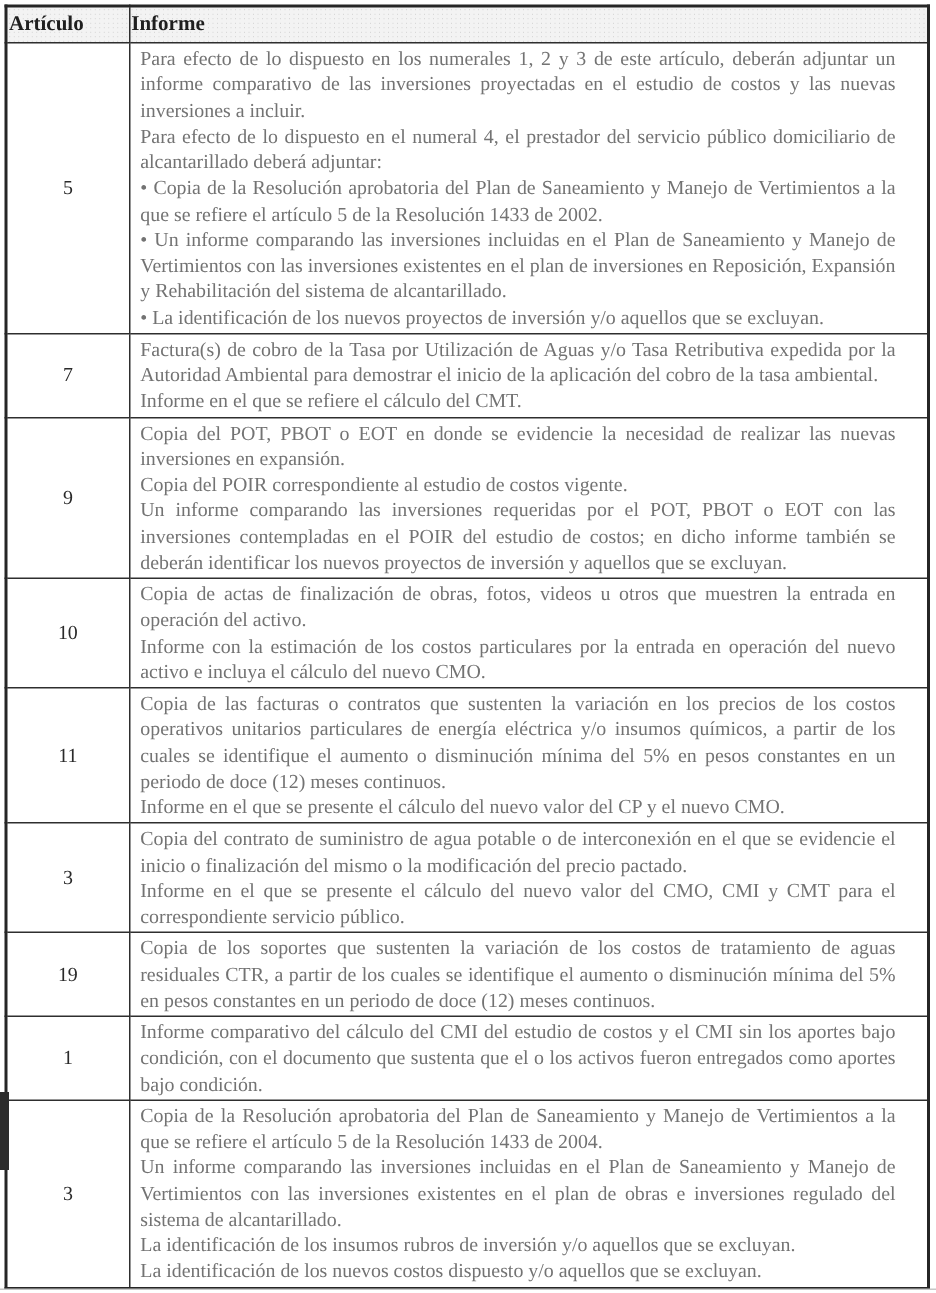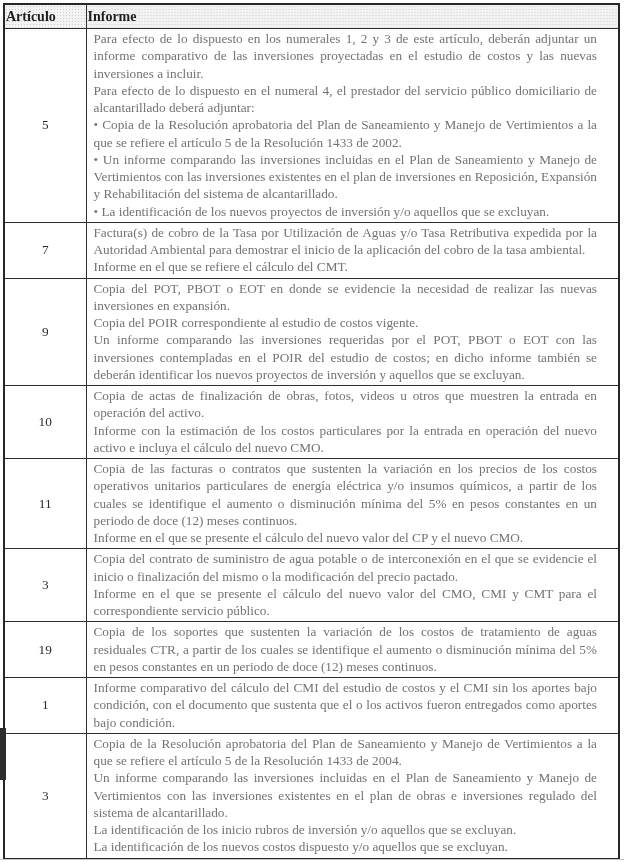--- a/index.html
+++ b/index.html
@@ -153,7 +153,7 @@
           <td class="col-soporte">
             <div class="para">Copia de la Resolución aprobatoria del Plan de Saneamiento y Manejo de Vertimientos a la que se refiere el artículo 5 de la Resolución 1433 de 2004.</div>
             <div class="para">Un informe comparando las inversiones incluidas en el Plan de Saneamiento y Manejo de Vertimientos con las inversiones existentes en el plan de obras e inversiones regulado del sistema de alcantarillado.</div>
-            <div class="para">La identificación de los inicio rubros de inversión y/o aquellos que se excluyan.</div>
+            <div class="para">La identificación de los insumos rubros de inversión y/o aquellos que se excluyan.</div>
             <div class="para">La identificación de los nuevos costos dispuesto y/o aquellos que se excluyan.</div>
           </td>
         </tr>

